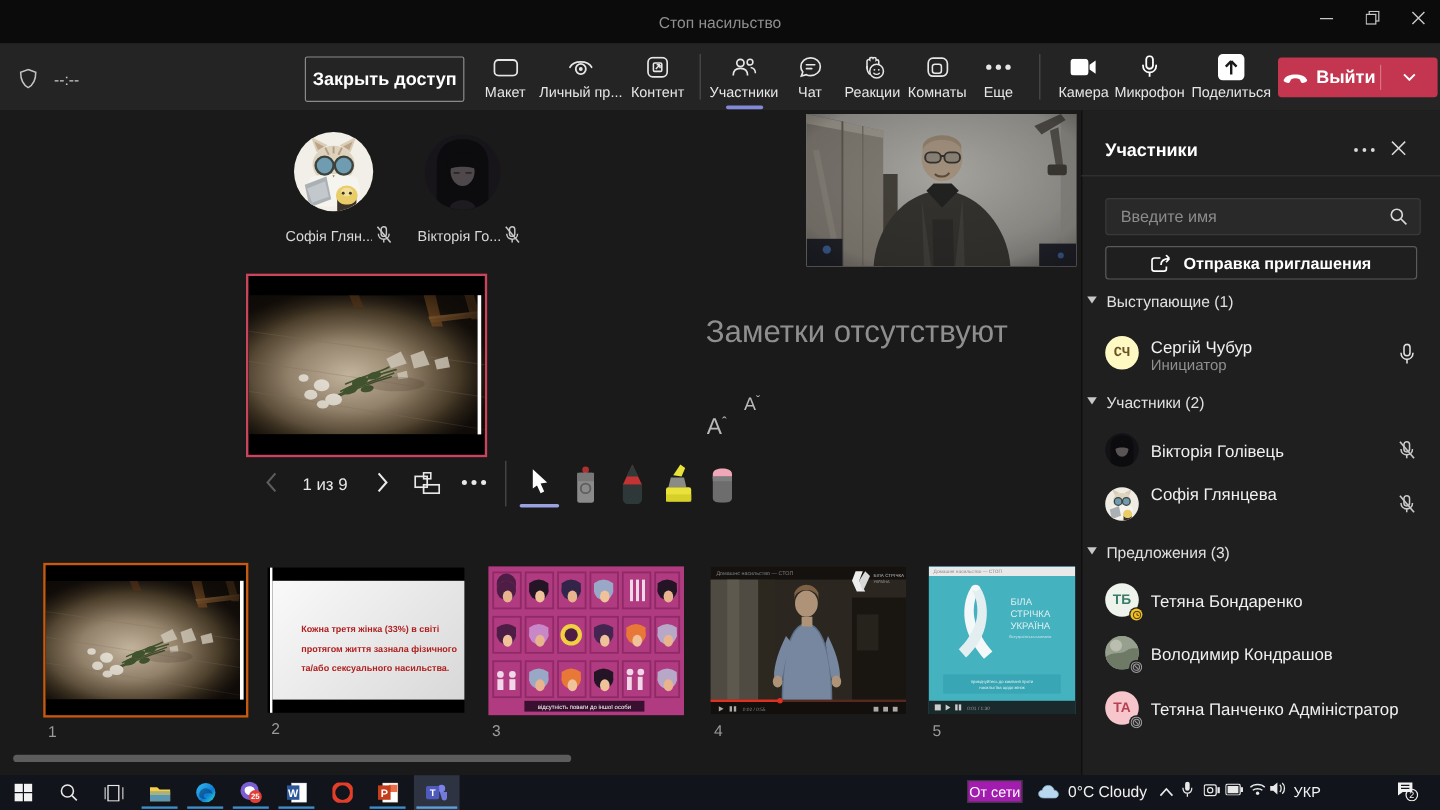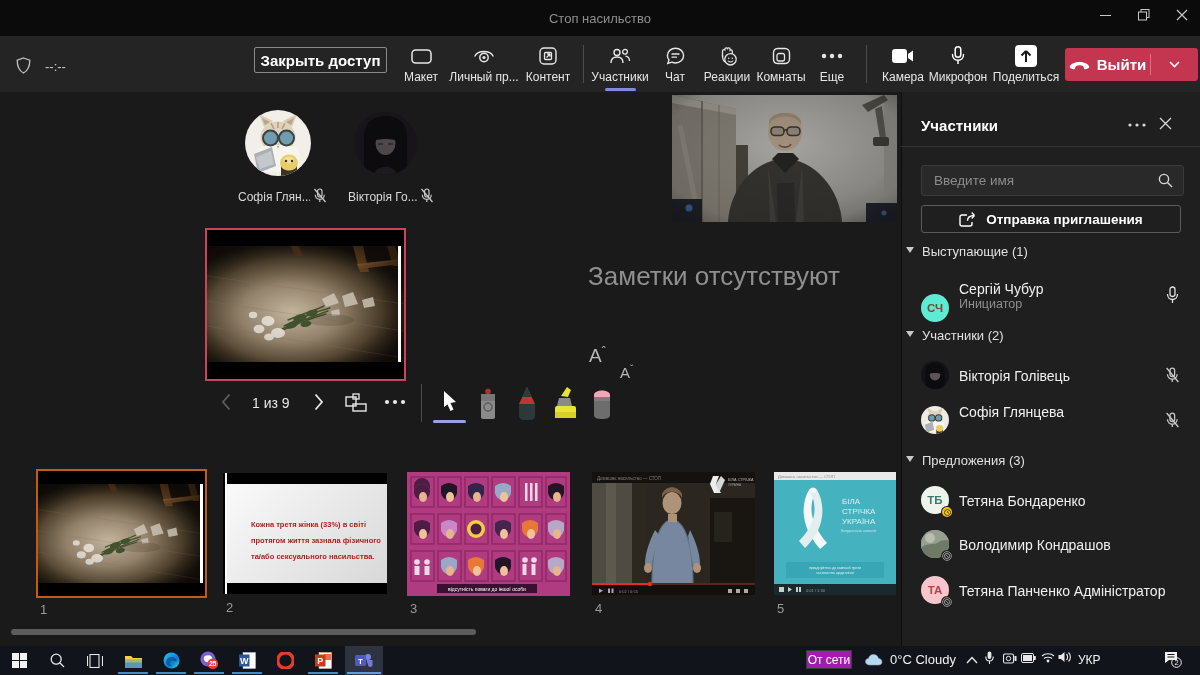--- a/index.html
+++ b/index.html
@@ -20,7 +20,7 @@
   .tbtn .ic { height:22px; display:flex; align-items:center; justify-content:center; }
   .tbtn .lb { font-size:12px; margin-top:3px; color:#e6e6e6; white-space:nowrap; }
   .vsep { top:45px; width:1px; height:38px; background:#4d4d4d; }
-  #closebtn { left:254px; top:47px; width:133px; height:26px; border:1px solid #8a8a8a; border-radius:2px;
+  #closebtn { left:254px; top:47px; width:133px; height:38px; border:1px solid #8a8a8a; border-radius:2px;
     color:#fff; font-size:15px; font-weight:bold; display:flex; align-items:center; justify-content:center; }
   #leavebtn { left:1065px; top:48px; width:133px; height:33px; background:#c4354f; border-radius:3px; display:flex; align-items:center; }
 

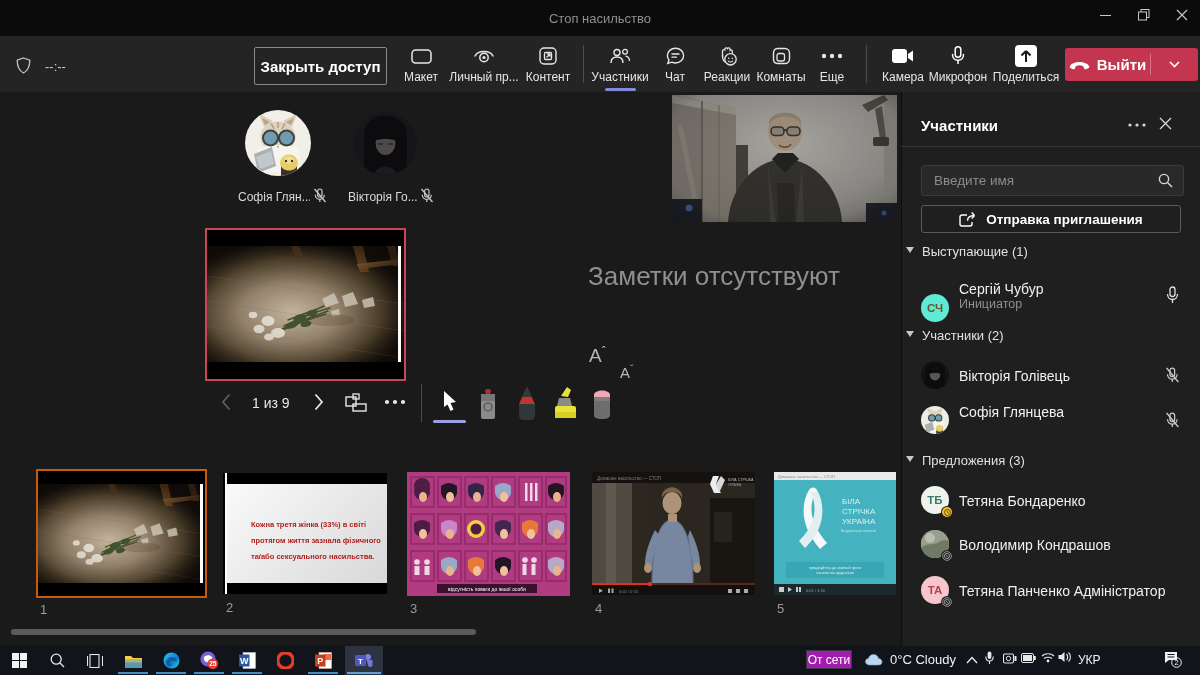--- a/index.html
+++ b/index.html
@@ -670,7 +670,7 @@
   <div class="abs tri" style="left:906px; top:247px;"></div>
   <div class="abs sect" style="left:922px; top:244px;">Выступающие (1)</div>
 
-  <div class="abs pav" style="left:921px; top:294px; background:#5eead4; color:#6a5426;">СЧ</div>
+  <div class="abs pav" style="left:921px; top:280px; background:#fef9c3; color:#6a5426;font-family:Liberation Mono, monospace;">СЧ</div>
   <div class="abs pname" style="left:959px; top:281px;">Сергій Чубур</div>
   <div class="abs psub" style="left:959px; top:297px;">Инициатор</div>
   <div class="abs" style="left:1166px; top:286px;">

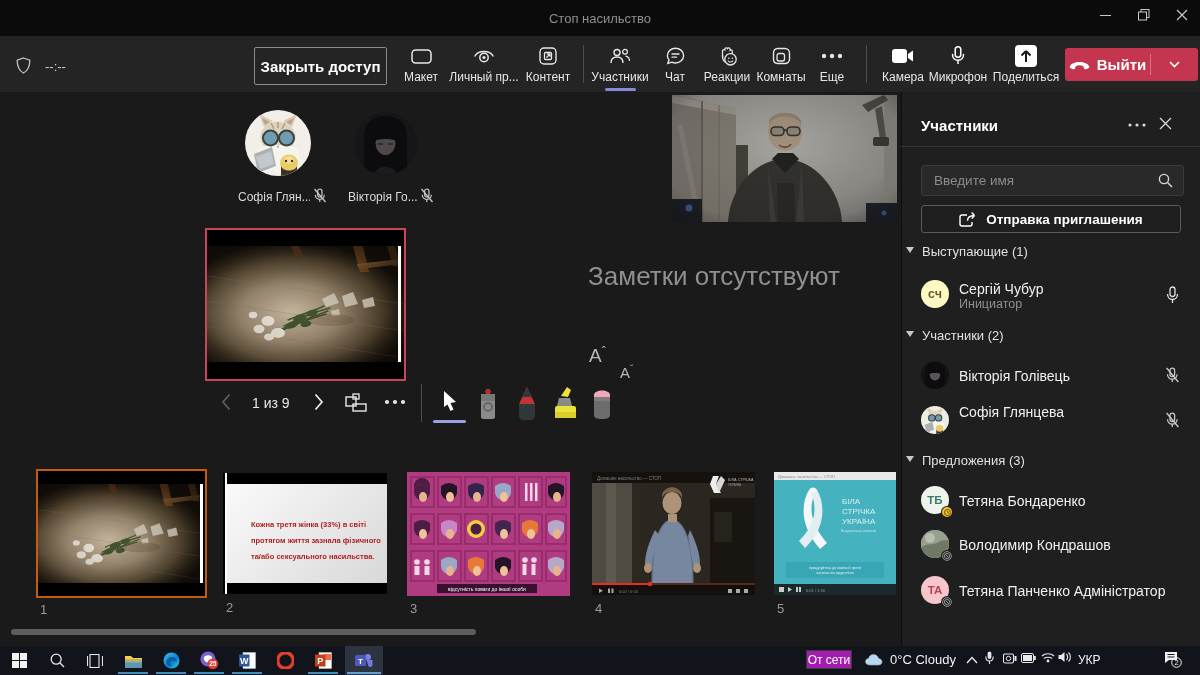--- a/index.html
+++ b/index.html
@@ -386,7 +386,7 @@
 
   <div class="abs" id="notes">Заметки отсутствуют</div>
   <div class="abs" style="left:589px; top:345px; color:#b8b8b8; font-size:19px;">A<span style="font-size:12px; vertical-align:6px;">ˆ</span></div>
-  <div class="abs" style="left:620px; top:364px; color:#b8b8b8; font-size:15px;">A<span style="font-size:10px; vertical-align:5px;">ˇ</span></div>
+  <div class="abs" style="left:620px; top:329px; color:#b8b8b8; font-size:15px;">A<span style="font-size:10px; vertical-align:5px;">ˇ</span></div>
 
   <div class="abs" style="left:221px; top:393px;">
       <svg width="10" height="18">

